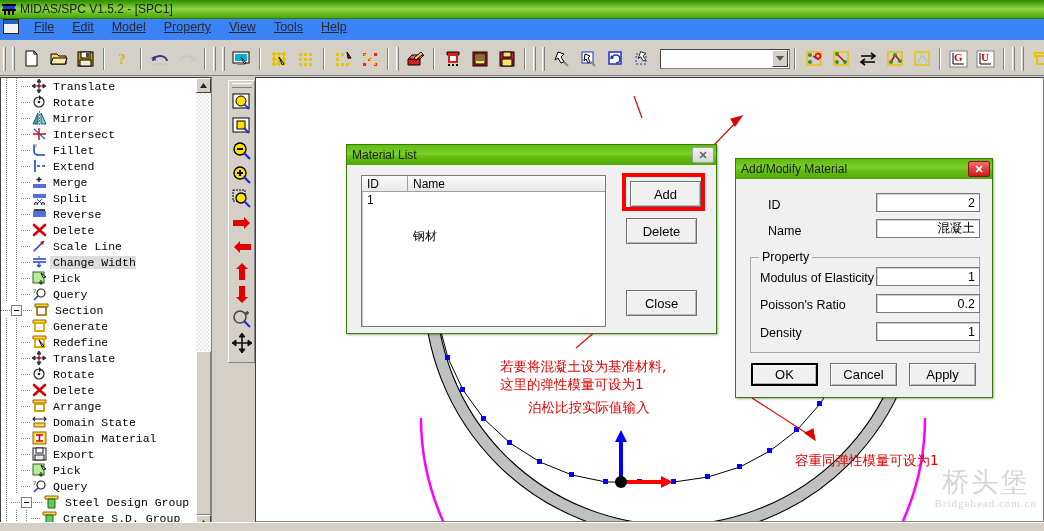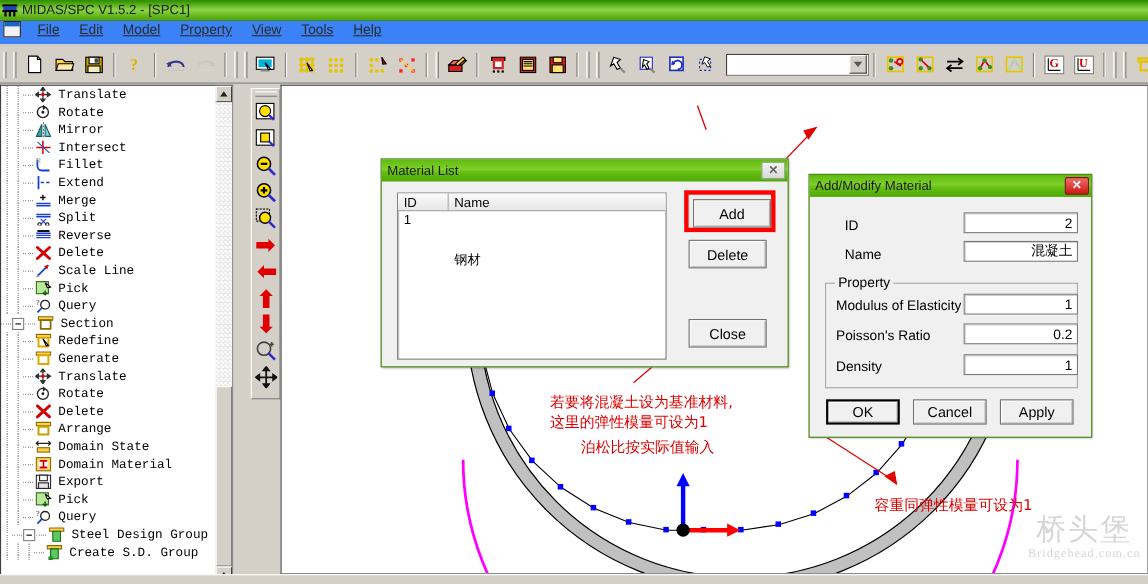--- a/index.html
+++ b/index.html
@@ -713,6 +713,19 @@
             </svg>
           </span>
           <span class="tlabel">Scale Line</span>
+        </div>
+        <div class="tnode sel">
+          <span class="tvline"></span>
+          <span class="tvline"></span>
+          <span class="tdash"></span>
+          <span class="ticon">
+            <svg width="15" height="14">
+              <path d="M1 4h13M1 7h13" stroke="#1a3fd4" stroke-width="1.4"></path>
+              <path d="M7 8v4M5 10l2 2 2-2" stroke="#1a3fd4" stroke-width="1.2" fill="none"></path>
+              <path d="M7 3V1" stroke="#1a3fd4"></path>
+            </svg>
+          </span>
+          <span class="tlabel">Change Width</span>
         </div>
         <div class="tnode">
           <span class="tvline"></span>

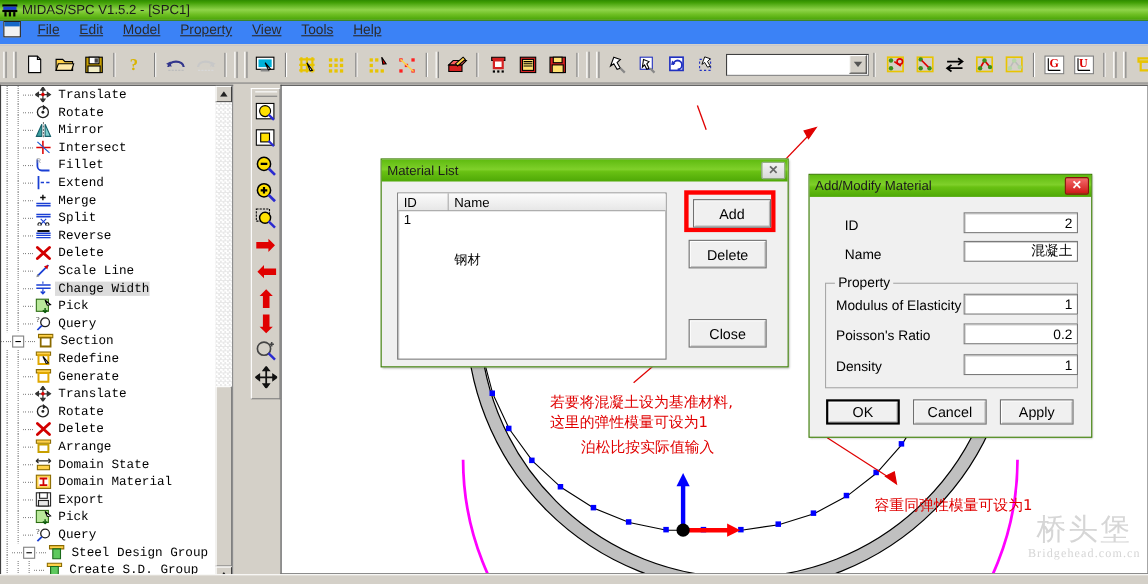--- a/index.html
+++ b/index.html
@@ -773,10 +773,9 @@
             <svg width="15" height="14">
               <path d="M1 1h13v3H1z" fill="#ffd24a" stroke="#8a6a00"></path>
               <path d="M3 4h9v8H3z" fill="#fff" stroke="#e0a800" stroke-width="1.8"></path>
-              <path d="M7 5l5 6-2 .4z" fill="#fff" stroke="#000"></path>
-            </svg>
-          </span>
-          <span class="tlabel">Redefine</span>
+            </svg>
+          </span>
+          <span class="tlabel">Generate</span>
         </div>
         <div class="tnode">
           <span class="tvline"></span>
@@ -786,9 +785,10 @@
             <svg width="15" height="14">
               <path d="M1 1h13v3H1z" fill="#ffd24a" stroke="#8a6a00"></path>
               <path d="M3 4h9v8H3z" fill="#fff" stroke="#e0a800" stroke-width="1.8"></path>
-            </svg>
-          </span>
-          <span class="tlabel">Generate</span>
+              <path d="M7 5l5 6-2 .4z" fill="#fff" stroke="#000"></path>
+            </svg>
+          </span>
+          <span class="tlabel">Redefine</span>
         </div>
         <div class="tnode">
           <span class="tvline"></span>

